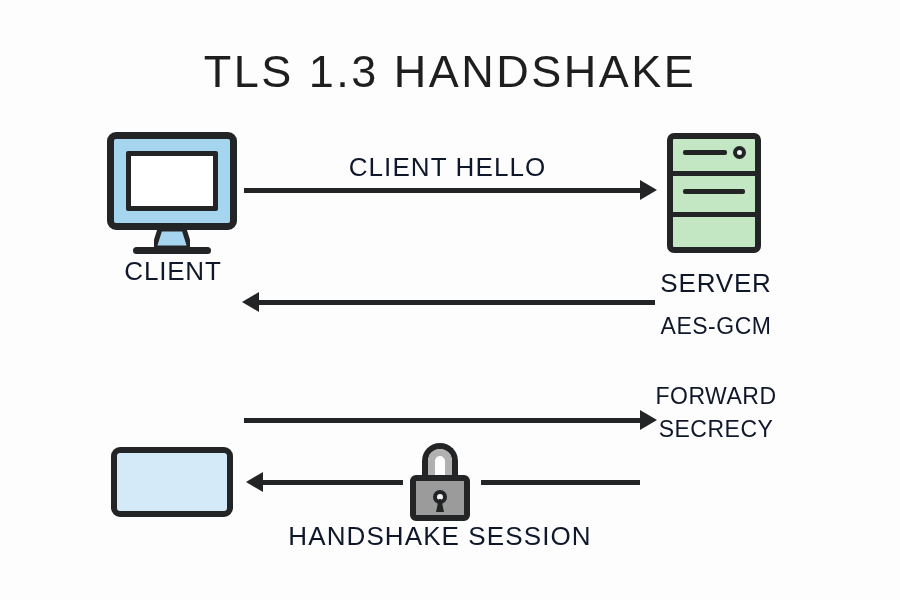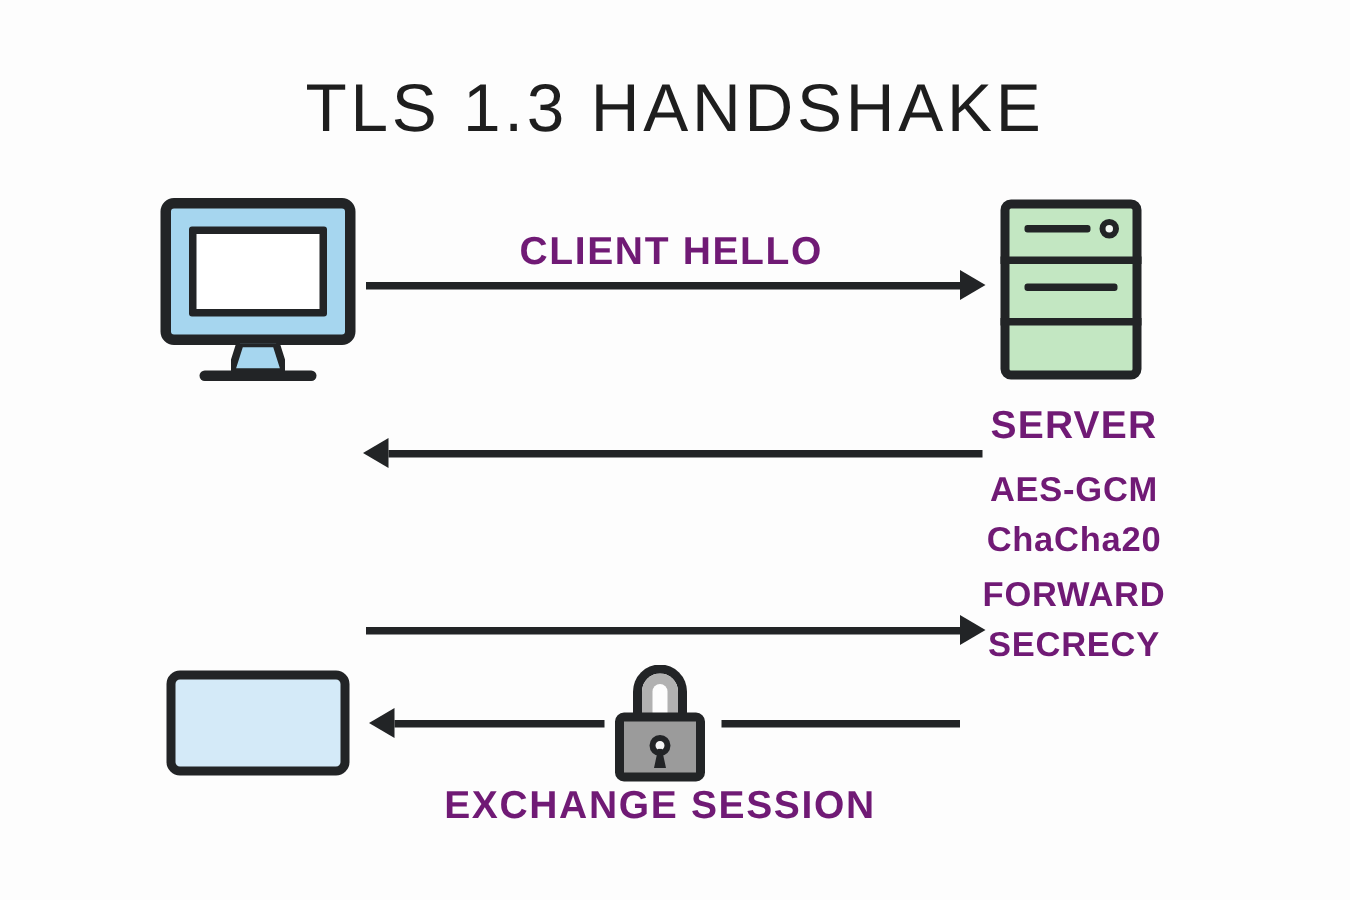--- a/index.html
+++ b/index.html
@@ -35,8 +35,8 @@
 
   
   .label {
-    color: #701a75;
-    font-weight: 700;
+    color: #0f172a;
+    font-weight: 400;
     white-space: nowrap;
     letter-spacing: 0.6px;
   }

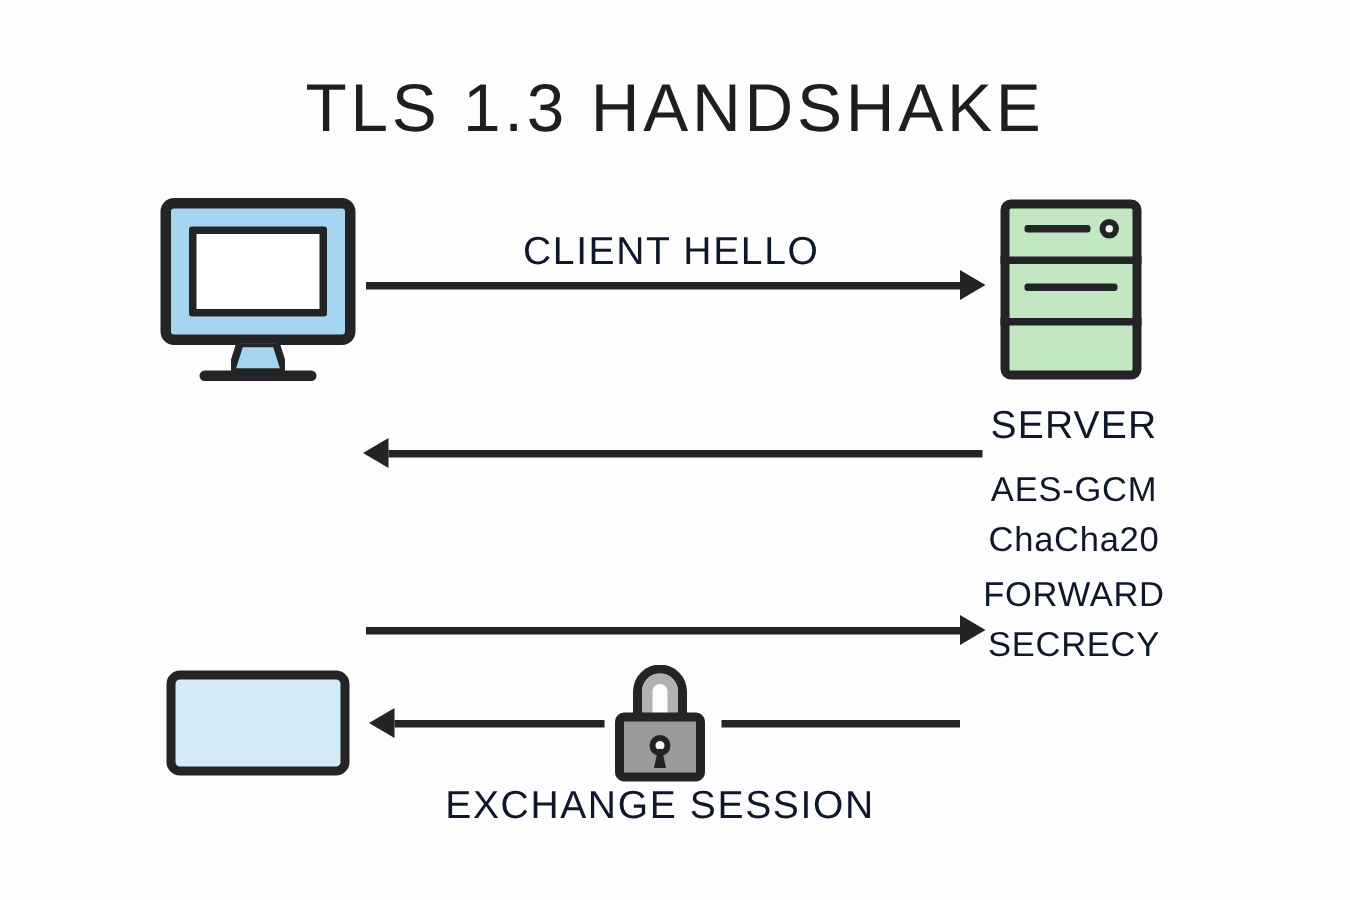--- a/index.html
+++ b/index.html
@@ -217,6 +217,7 @@
     <div class="mon-base"></div>
   </div>
 
+  <div class="abs label side-label" style="left:103px; top:256px; width:140px;">CLIENT</div>
 
   <div class="abs" id="server-box">
     <div class="srv-shell"></div>

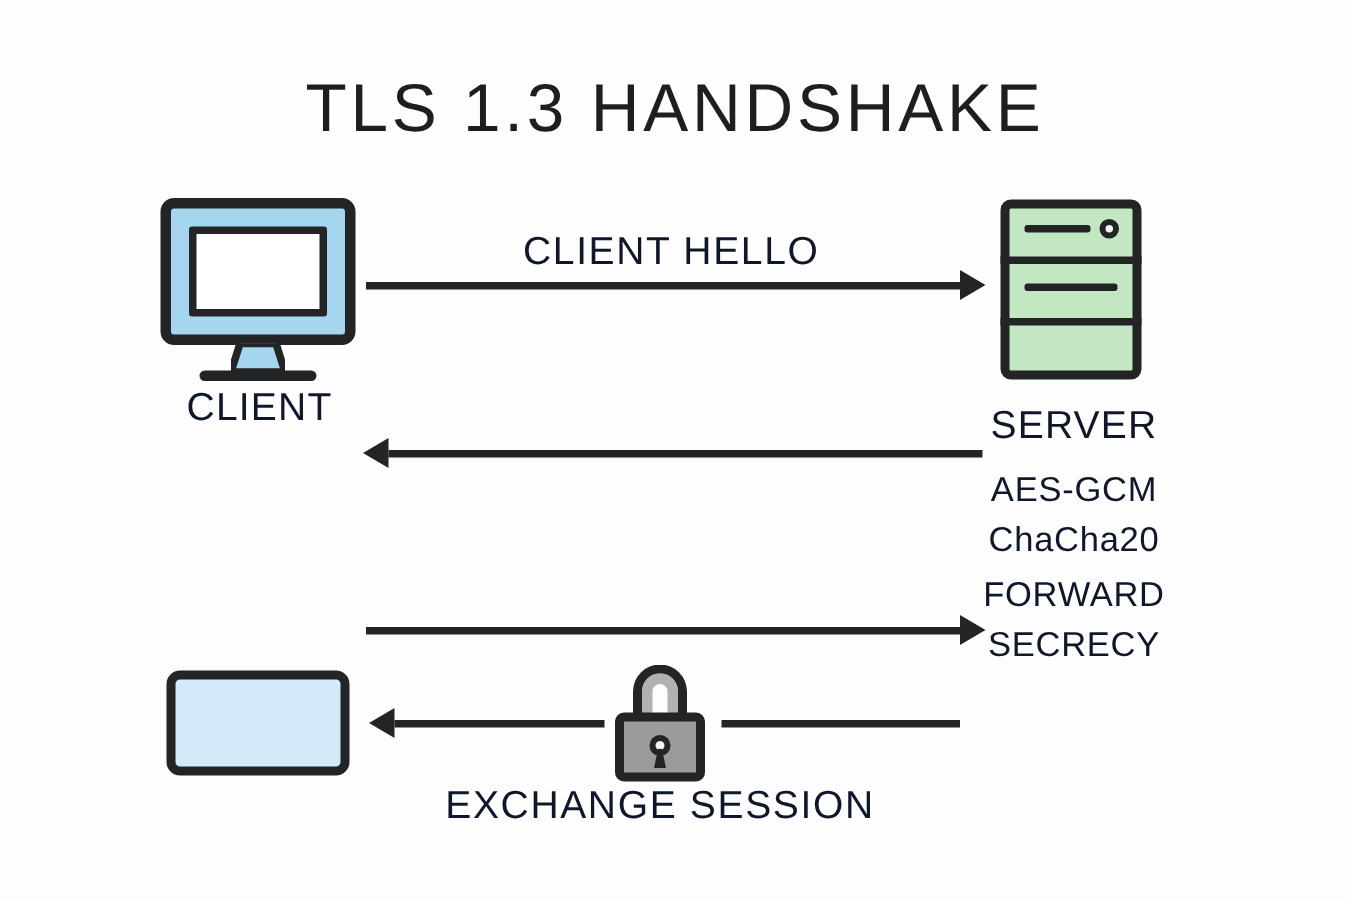--- a/index.html
+++ b/index.html
@@ -231,7 +231,6 @@
   <div class="abs label spec-label" style="left:646px; top:313px; width:140px;">AES-GCM</div>
 
   <div class="abs label side-label" style="left:646px; top:268px; width:140px;">SERVER</div>
-  <div class="abs label spec-label" style="left:646px; top:346px; width:140px;">ChaCha20</div>
   <div class="abs label spec-label" style="left:646px; top:416px; width:140px;">SECRECY</div>
   <div class="abs label spec-label" style="left:646px; top:383px; width:140px;">FORWARD</div>
 

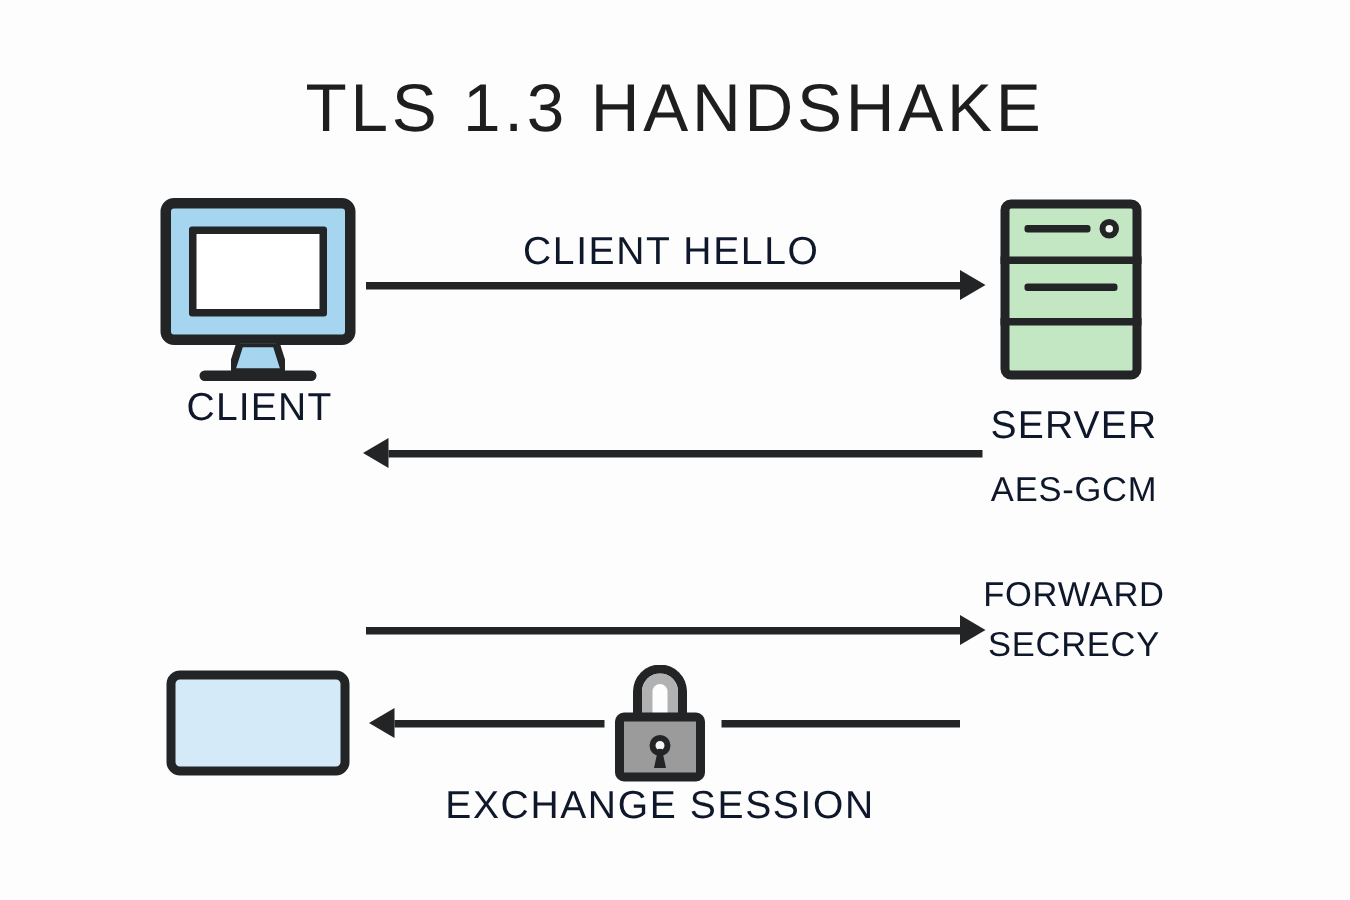--- a/index.html
+++ b/index.html
@@ -266,7 +266,7 @@
     <div class="lock-keyhole-slot"></div>
   </div>
 
-  <div class="abs label arrow-label" style="left:240px; top:521px; width:400px;">EXCHANGE SESSION</div>
+  <div class="abs label arrow-label" style="left:240px; top:521px; width:400px;">HANDSHAKE SESSION</div>
 
 </div>
 

